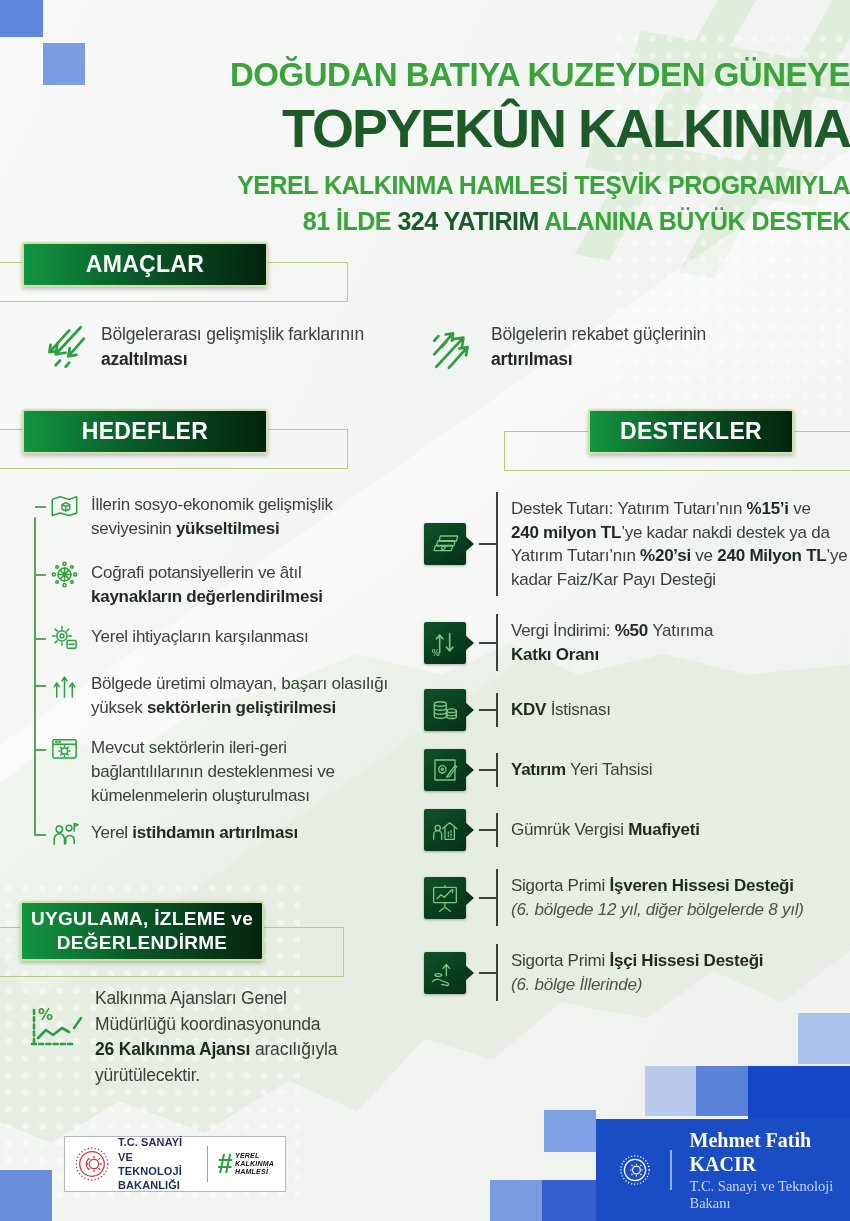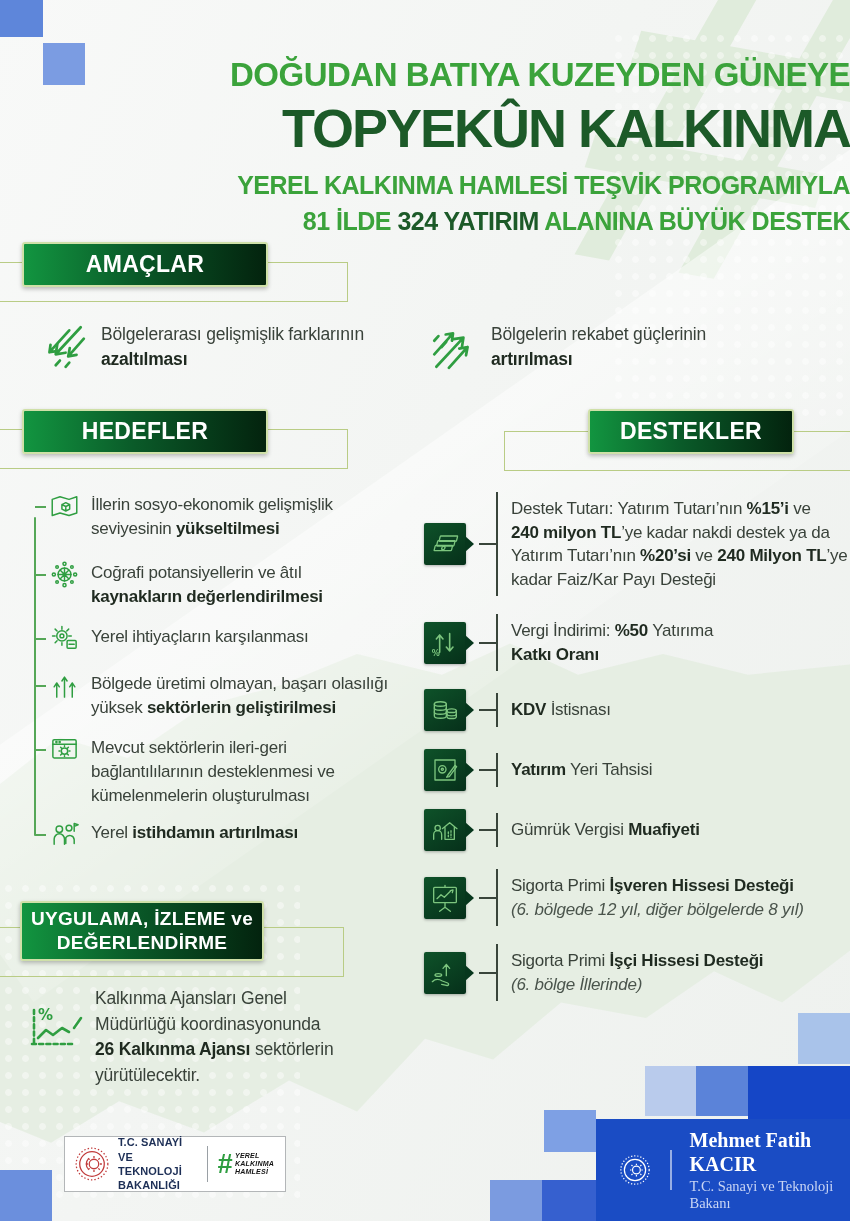--- a/index.html
+++ b/index.html
@@ -309,7 +309,7 @@
       <path d="M48 28 l7 -10"></path>
       <text x="12" y="20" font-size="15" font-weight="bold" fill="#2f9e41" stroke="none">%</text>
     </svg>
-    <div class="uyg-text"><span>Kalkınma Ajansları Genel</span><br><span>Müdürlüğü koordinasyonunda</span><br><span class="b">26 Kalkınma Ajansı</span><span> sektörlerin</span><br><span>yürütülecektir.</span></div>
+    <div class="uyg-text"><span>Kalkınma Ajansları Genel</span><br><span>Müdürlüğü koordinasyonunda</span><br><span class="b">26 Kalkınma Ajansı</span><span> aracılığıyla</span><br><span>yürütülecektir.</span></div>
   </div>
 
   <div class="gov-box">

